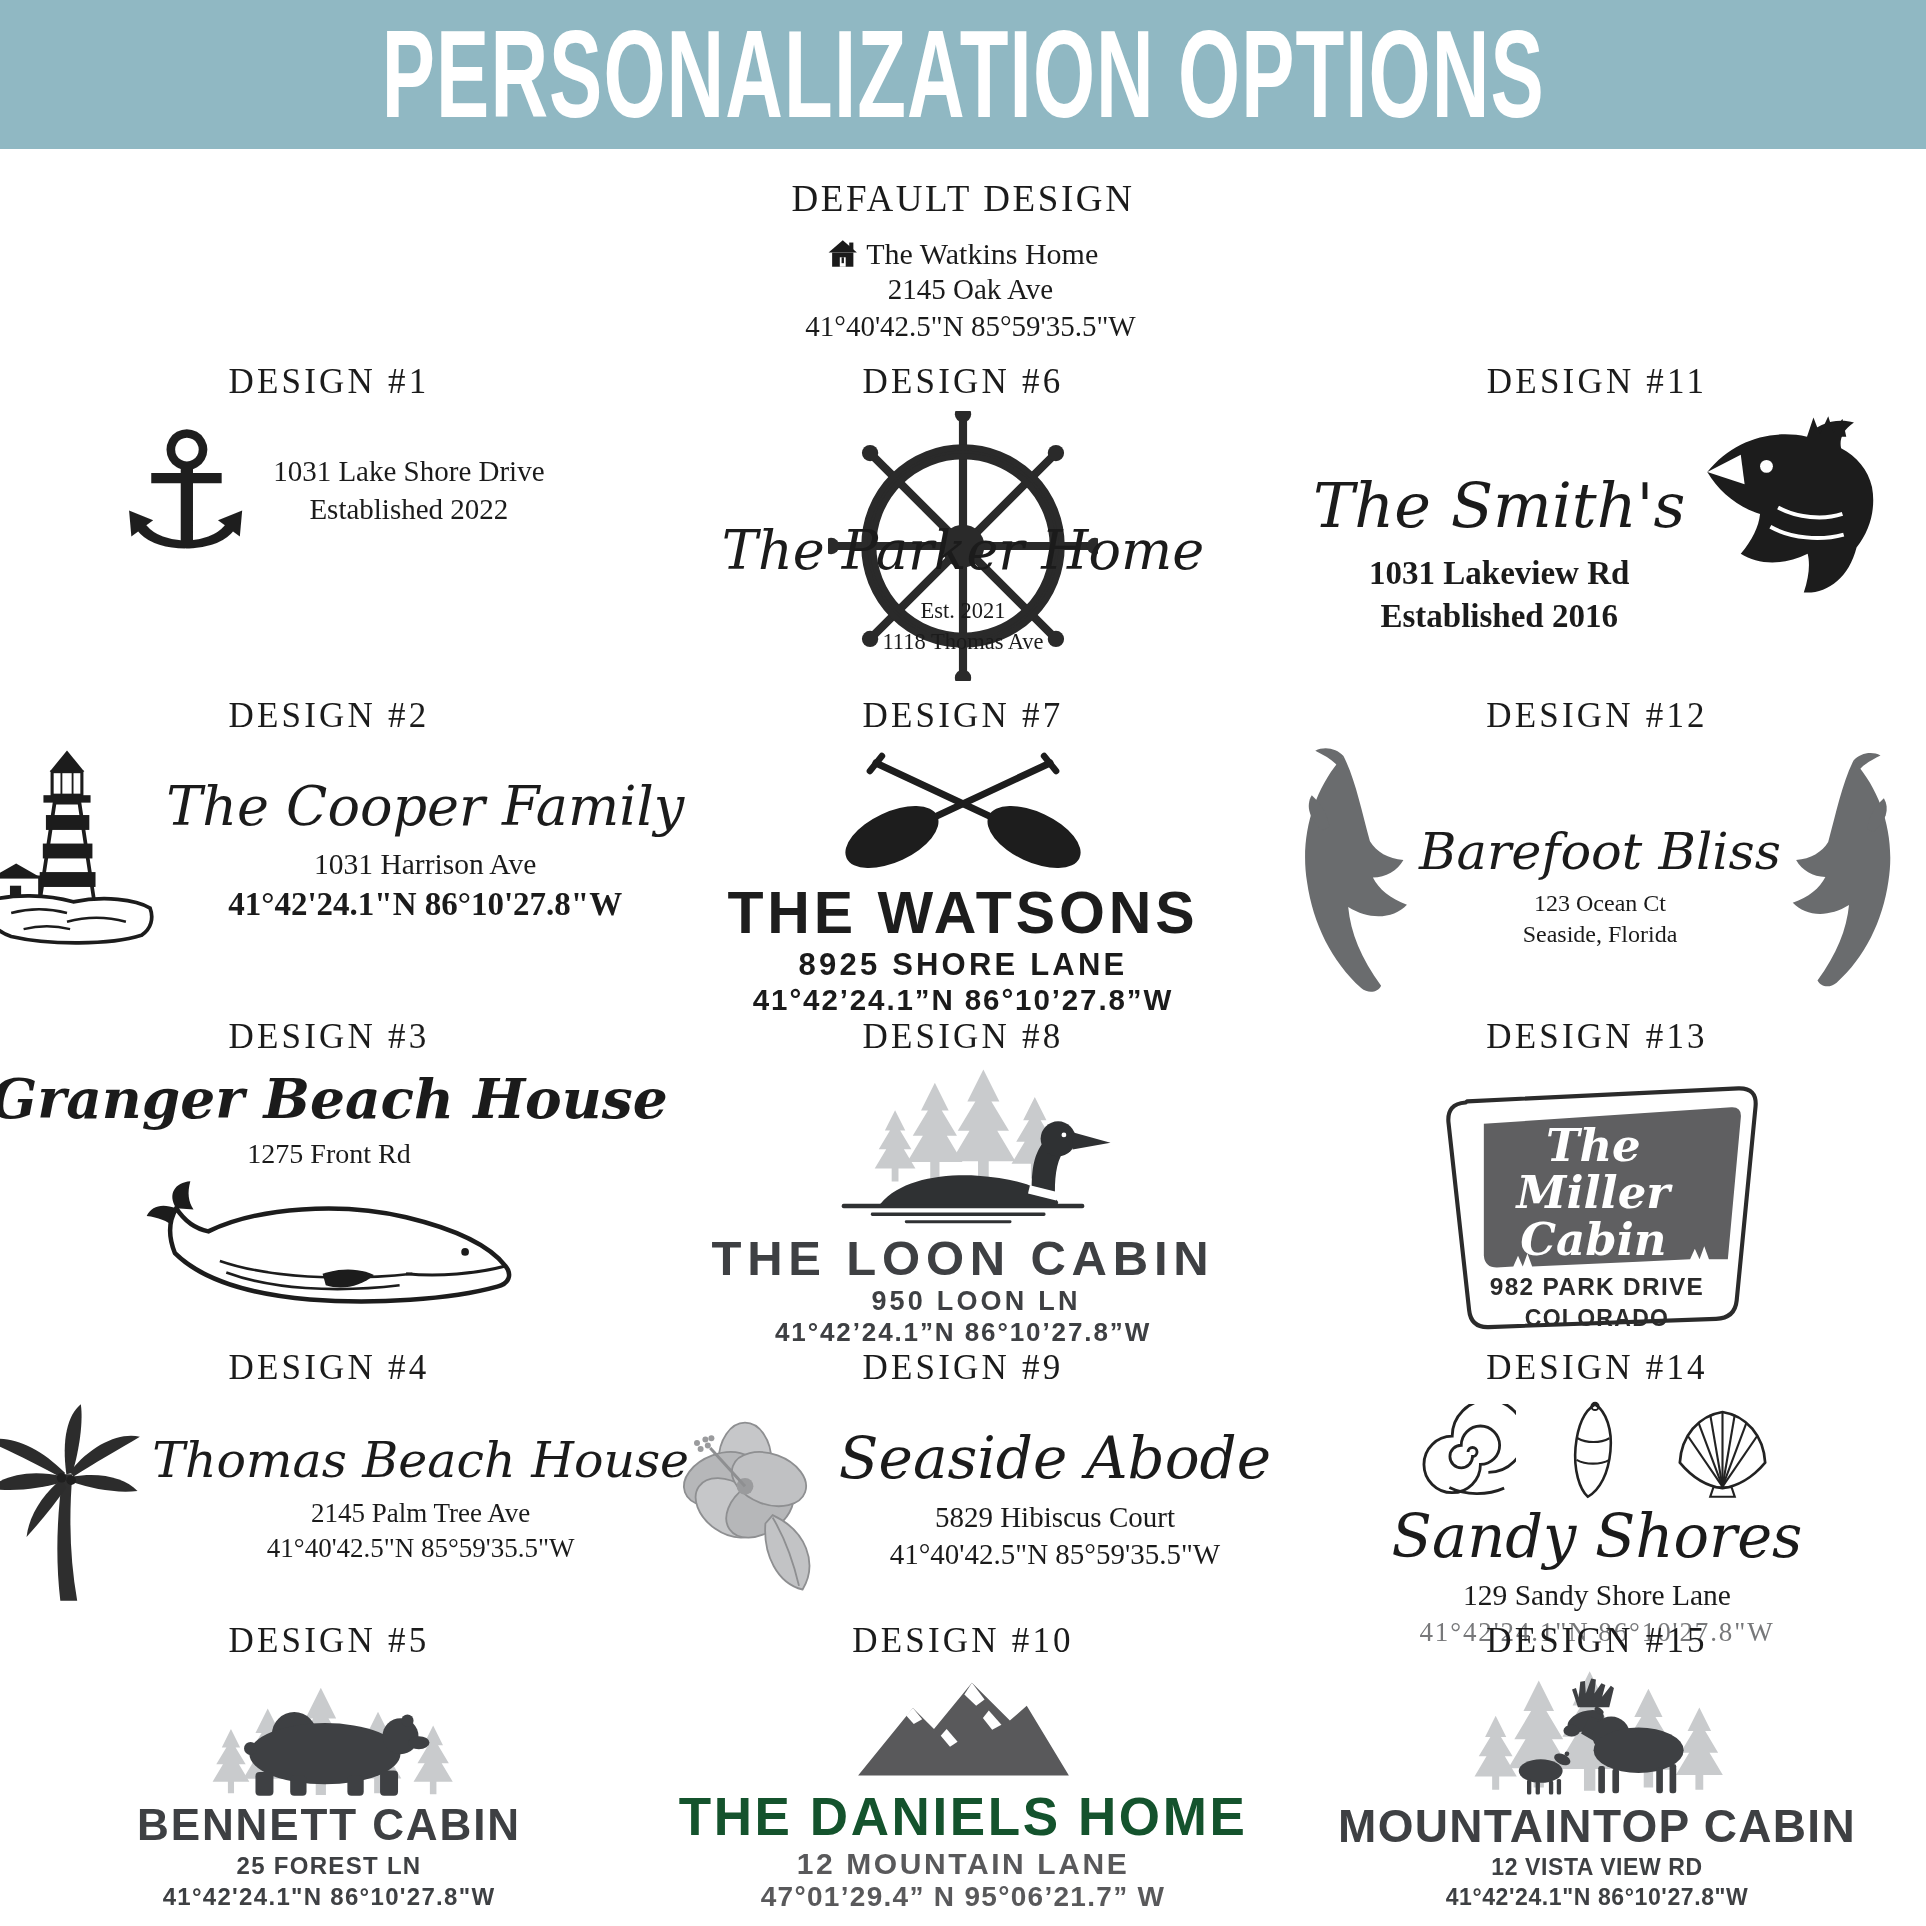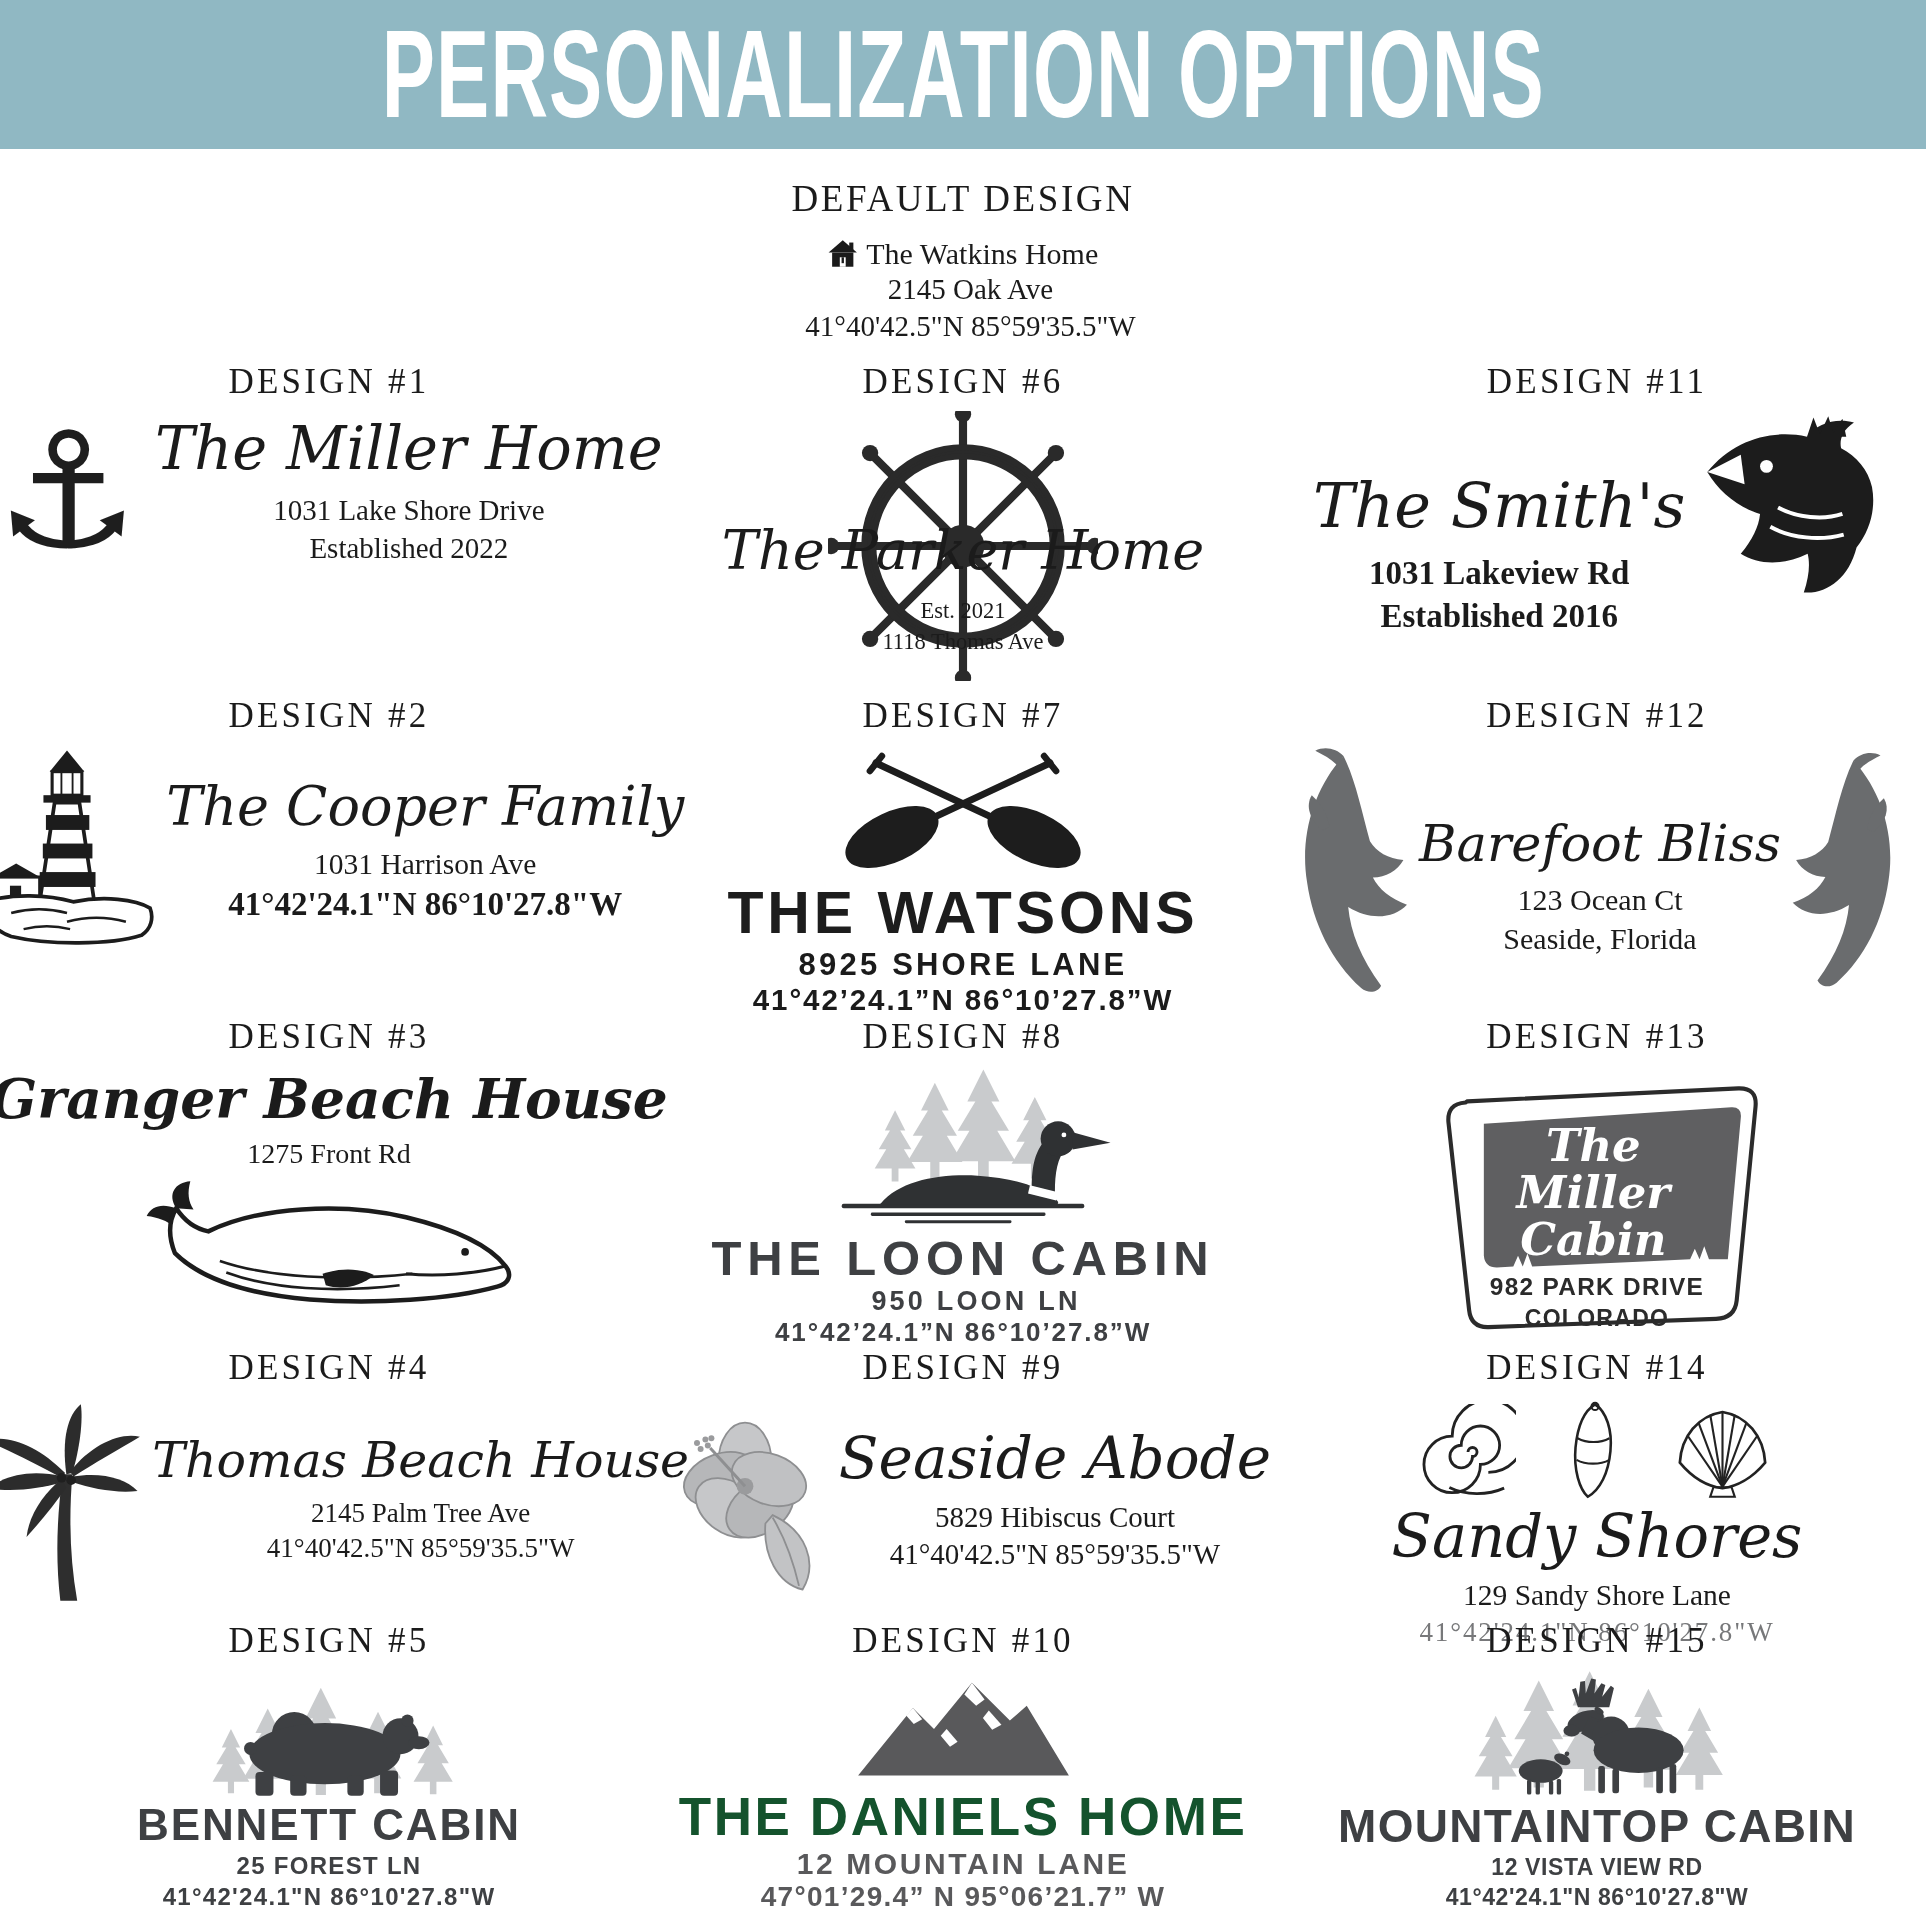--- a/index.html
+++ b/index.html
@@ -116,7 +116,6 @@
       <div class="hrow" style="gap:15.4px;">
         <span class="glyph-anchor">⚓</span>
         <div class="vcol">
-          <div class="script d1-name">The Miller Home</div>
           <div class="addr">1031 Lake Shore Drive</div>
           <div class="addr">Established 2022</div>
         </div>

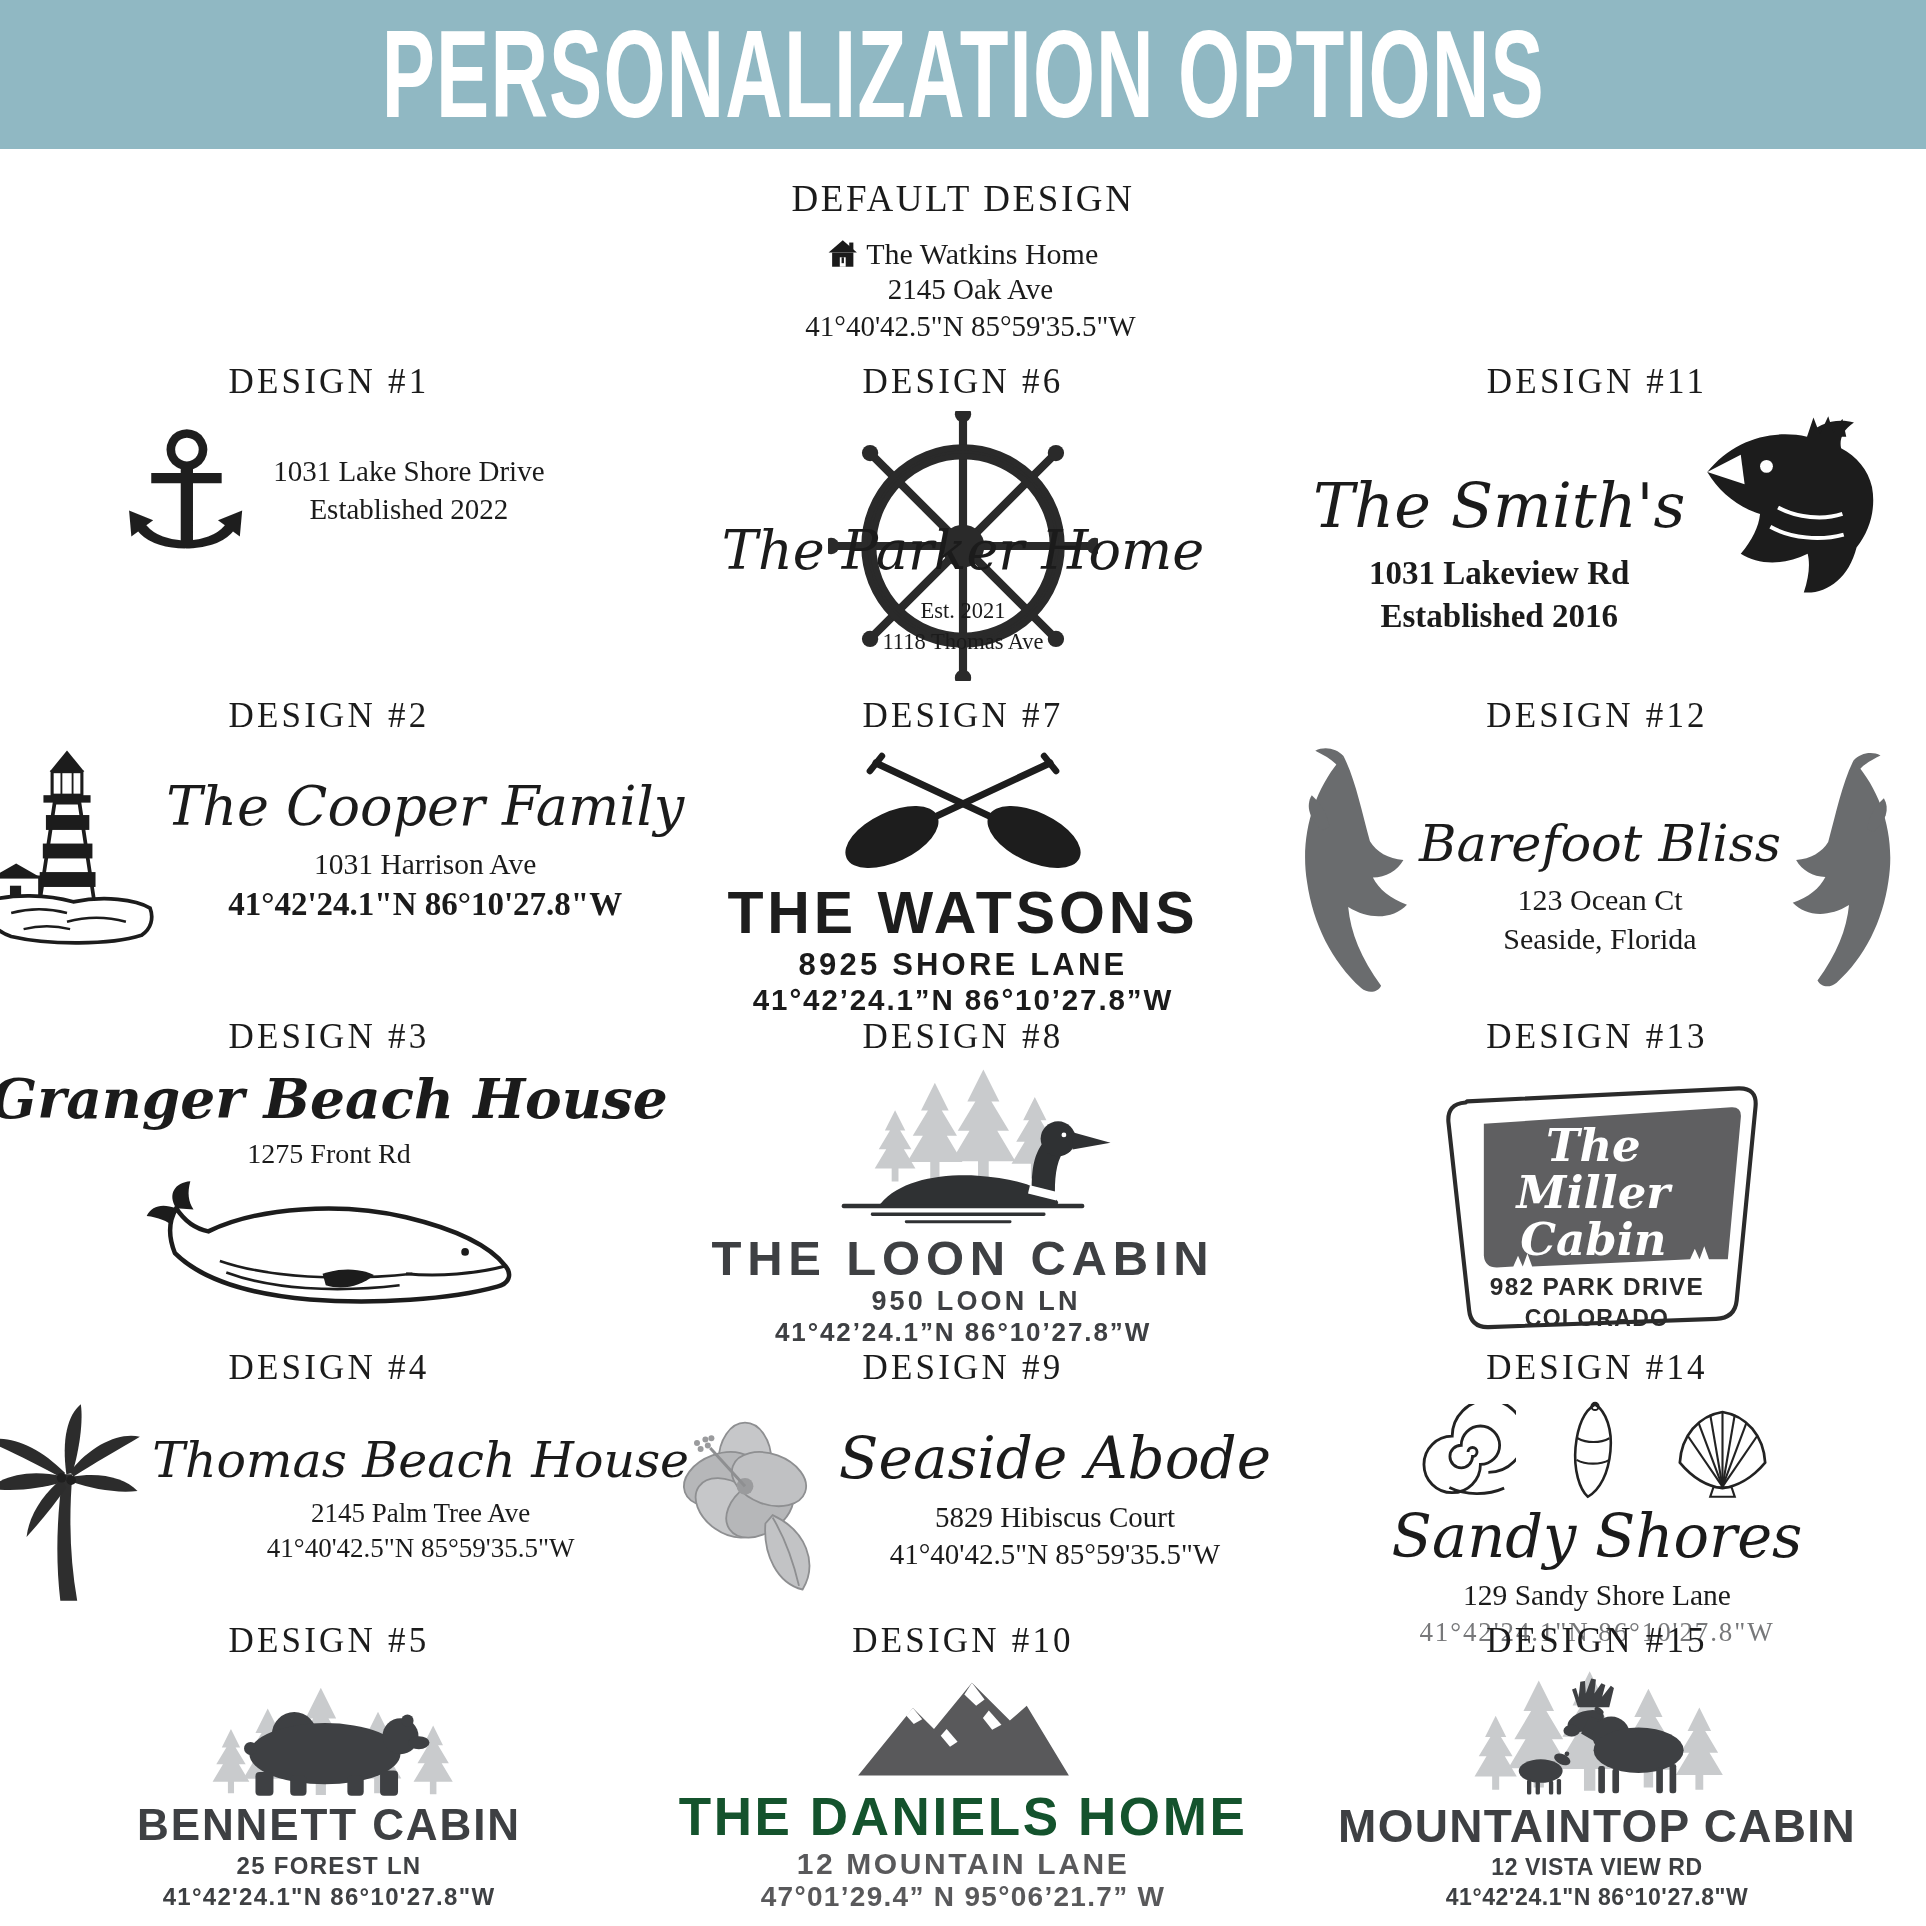--- a/index.html
+++ b/index.html
@@ -64,7 +64,7 @@
   .d11-name { font-size:62px; margin-bottom:10.3px; }
   .d11 .addr { font-size:33px; font-weight:bold; }
   .d12-name { font-size:51px; margin-bottom:7.7px; }
-  .d12 .addr { font-size:30px; }
+  .d12 .addr { font-size:24px; }
   .badgewrap { position:relative; width:366px; height:277px; }
   .d13-name { position:absolute; left:15%; width:68%; top:56px; font-size:45px; line-height:1.05;
               color:#ffffff; white-space:normal; font-weight:bold; }

